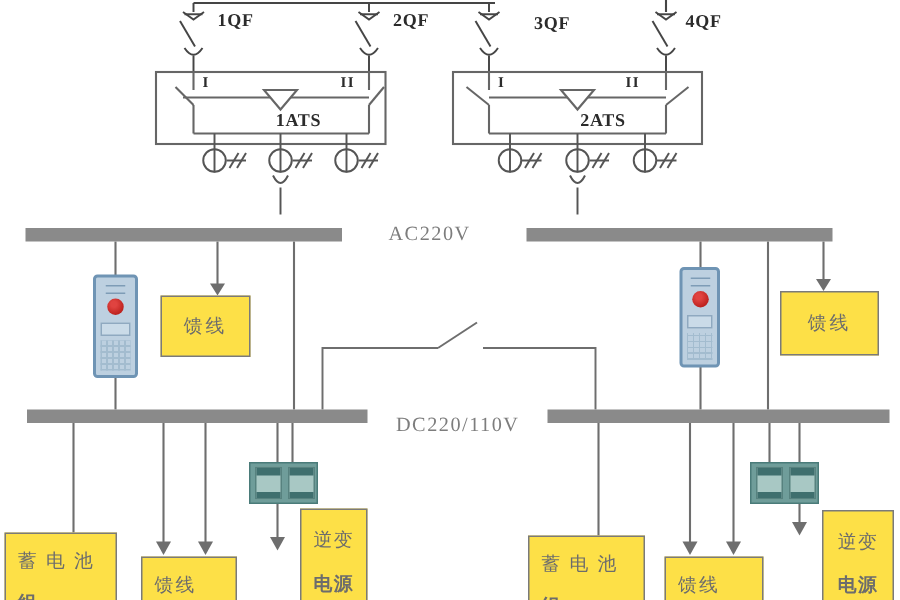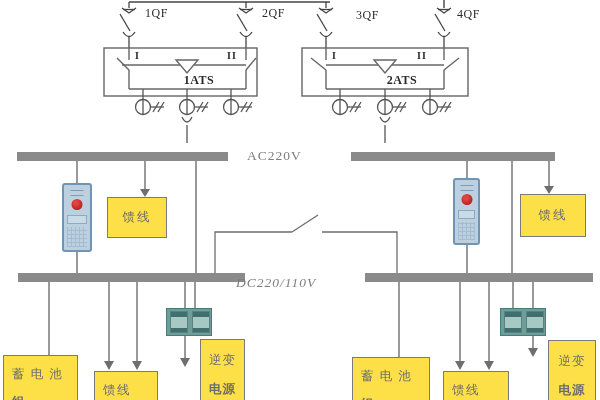--- a/index.html
+++ b/index.html
@@ -8,7 +8,7 @@
   .stage svg{position:absolute;left:0;top:0;}
   .bus{position:absolute;height:9px;background:#8a8a8a;}
   .lbl{position:absolute;color:#7d7d7d;font-size:13.5px;letter-spacing:1px;white-space:nowrap;}
-  .qf{position:absolute;color:#2b2b2b;font-weight:normal;font-size:12px;letter-spacing:.5px;white-space:nowrap;}
+  .qf{position:absolute;color:#2b2b2b;font-weight:bold;font-size:12px;letter-spacing:.5px;white-space:nowrap;}
   .io{position:absolute;color:#2b2b2b;font-weight:bold;font-size:10px;letter-spacing:1px;}
   .atsname{position:absolute;color:#2b2b2b;font-weight:bold;font-size:12px;text-align:center;width:44px;letter-spacing:.5px;}
   .box{position:absolute;border:1.4px solid #7a7a7a;background:#fde047;color:#6c6c6c;

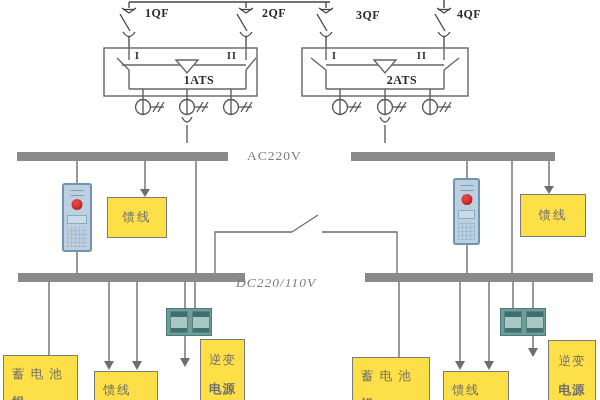--- a/index.html
+++ b/index.html
@@ -248,7 +248,7 @@
   <div class="atsname" style="left:165px;top:73px;margin-left:12px;">1ATS</div>
   <div class="atsname" style="left:380px;top:73px;">2ATS</div>
 
-  <div class="lbl" style="left:247px;top:148px;">AC220V</div>
+  <div class="lbl" style="left:259px;top:148px;">AC220V</div>
   <div class="lbl" style="left:236px;top:275px;font-style:italic;">DC220/110V</div>
 
 </div>

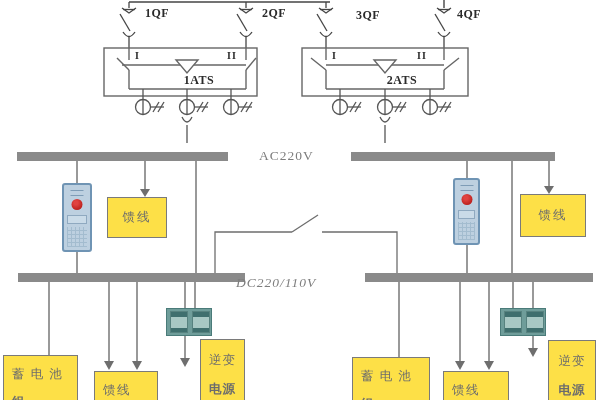--- a/index.html
+++ b/index.html
@@ -249,7 +249,7 @@
   <div class="atsname" style="left:380px;top:73px;">2ATS</div>
 
   <div class="lbl" style="left:259px;top:148px;">AC220V</div>
-  <div class="lbl" style="left:236px;top:275px;font-style:italic;">DC220/110V</div>
+  <div class="lbl" style="left:264px;top:275px;">DC220/110V</div>
 
 </div>
 

